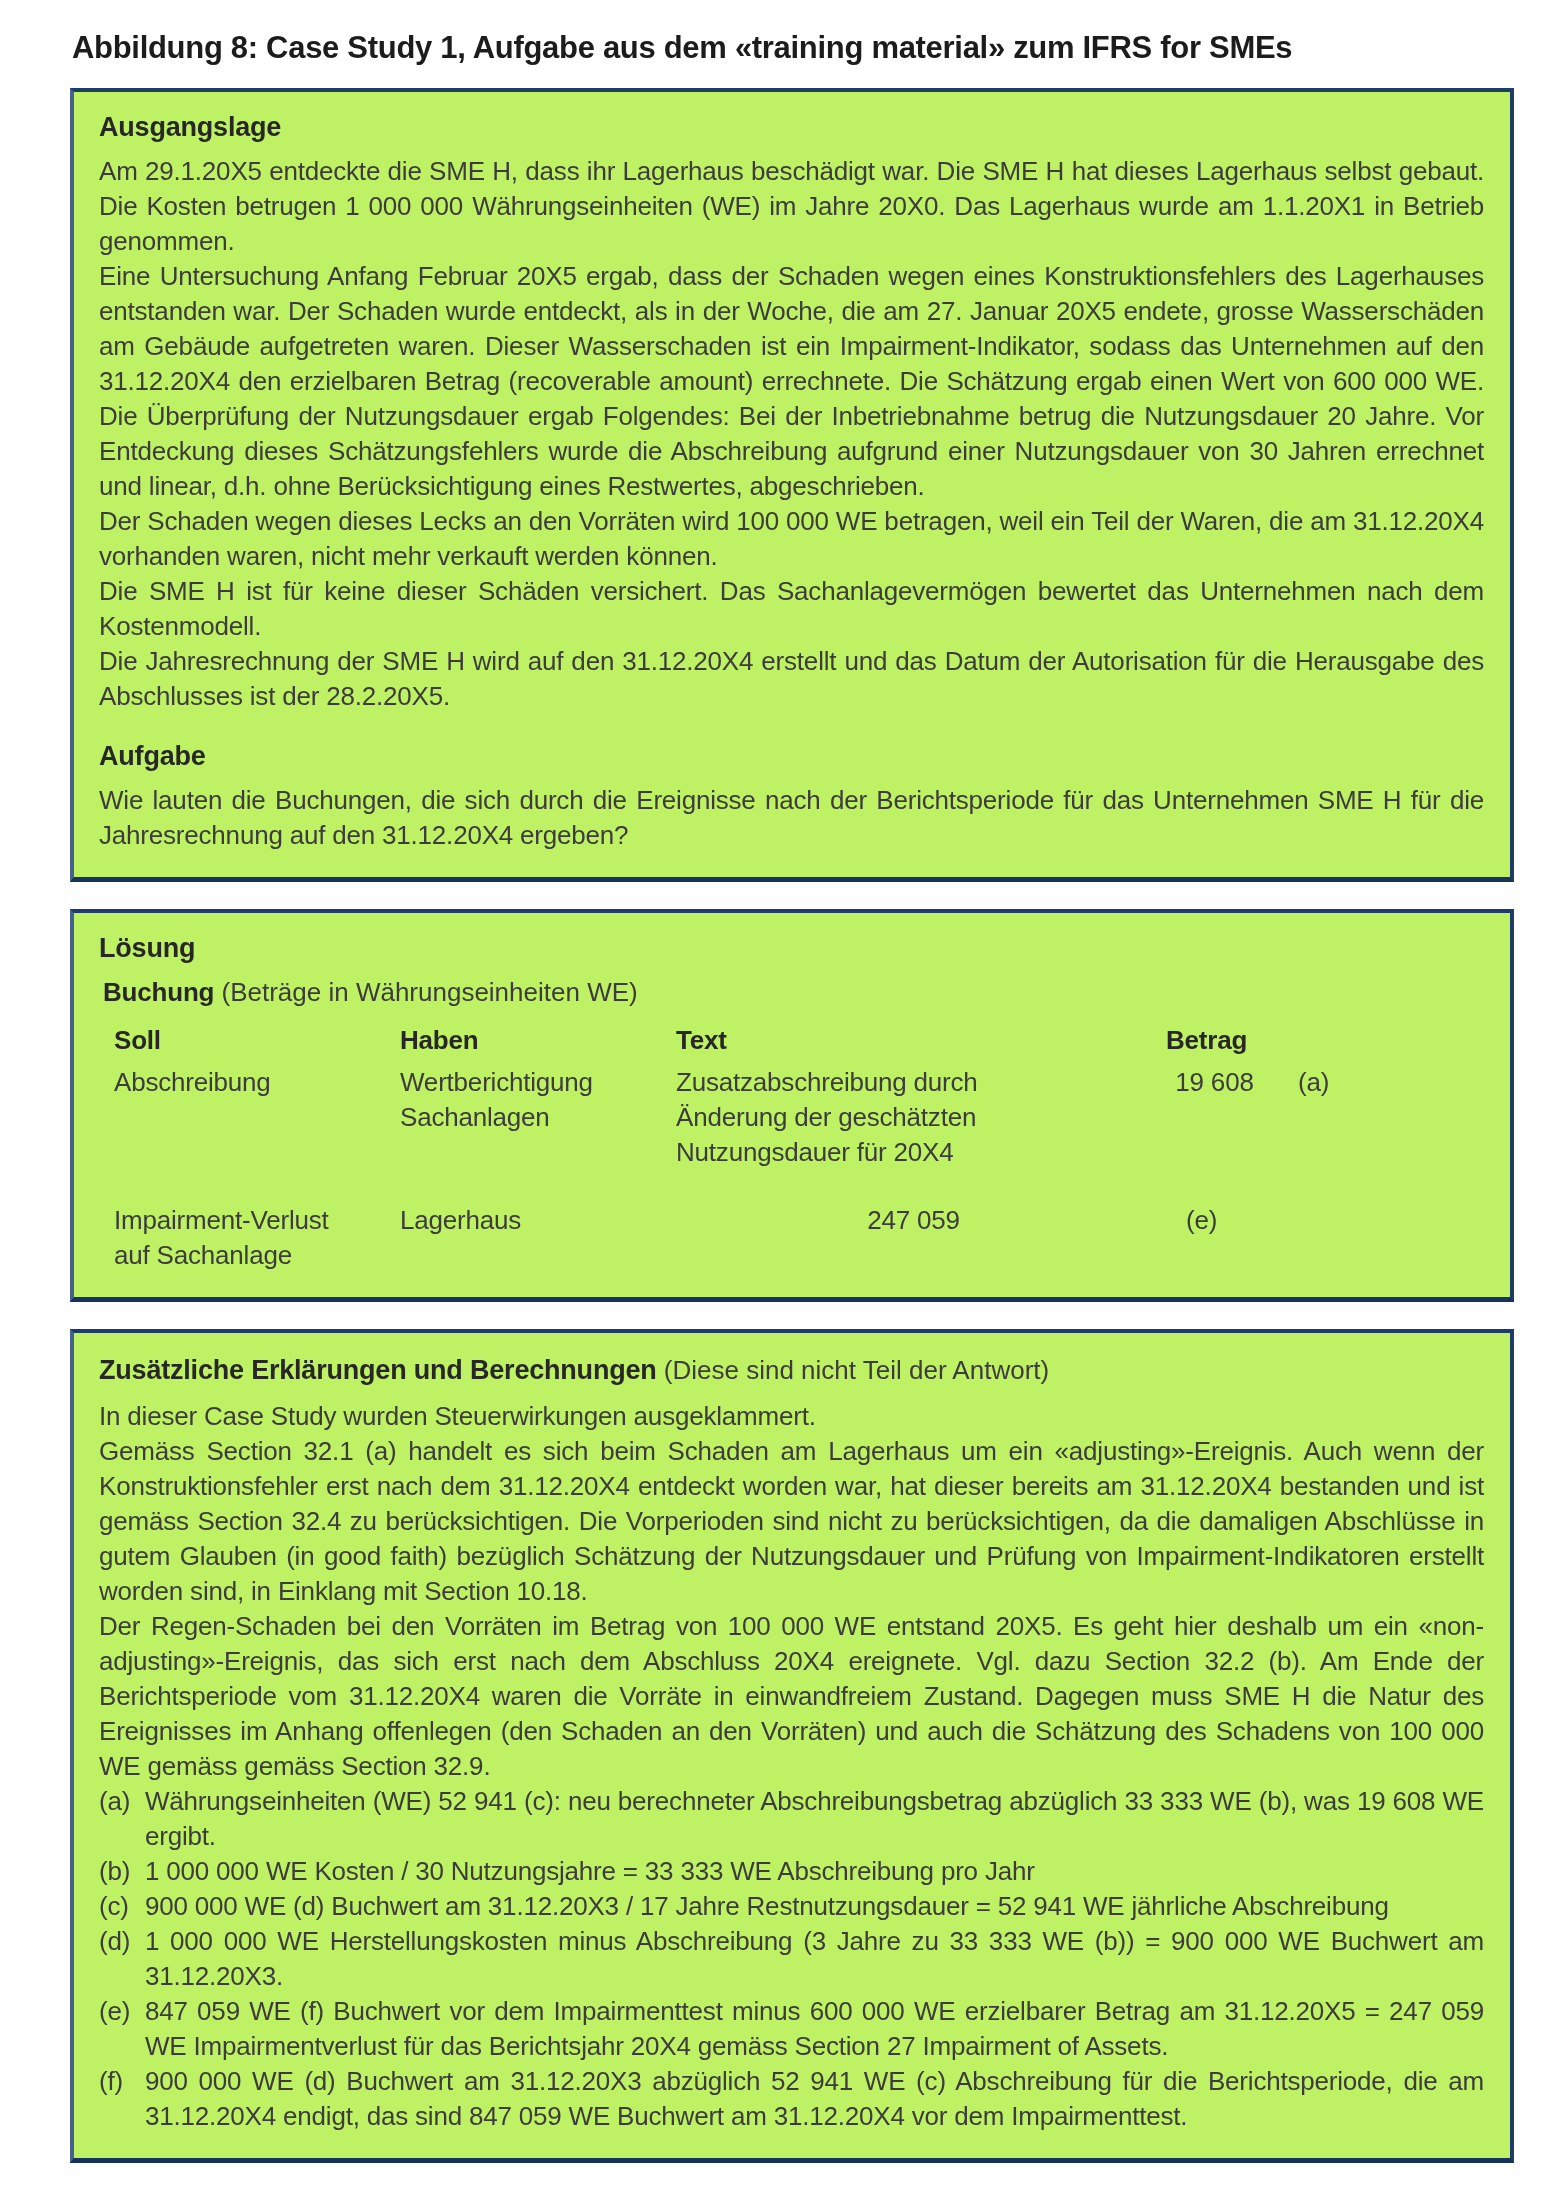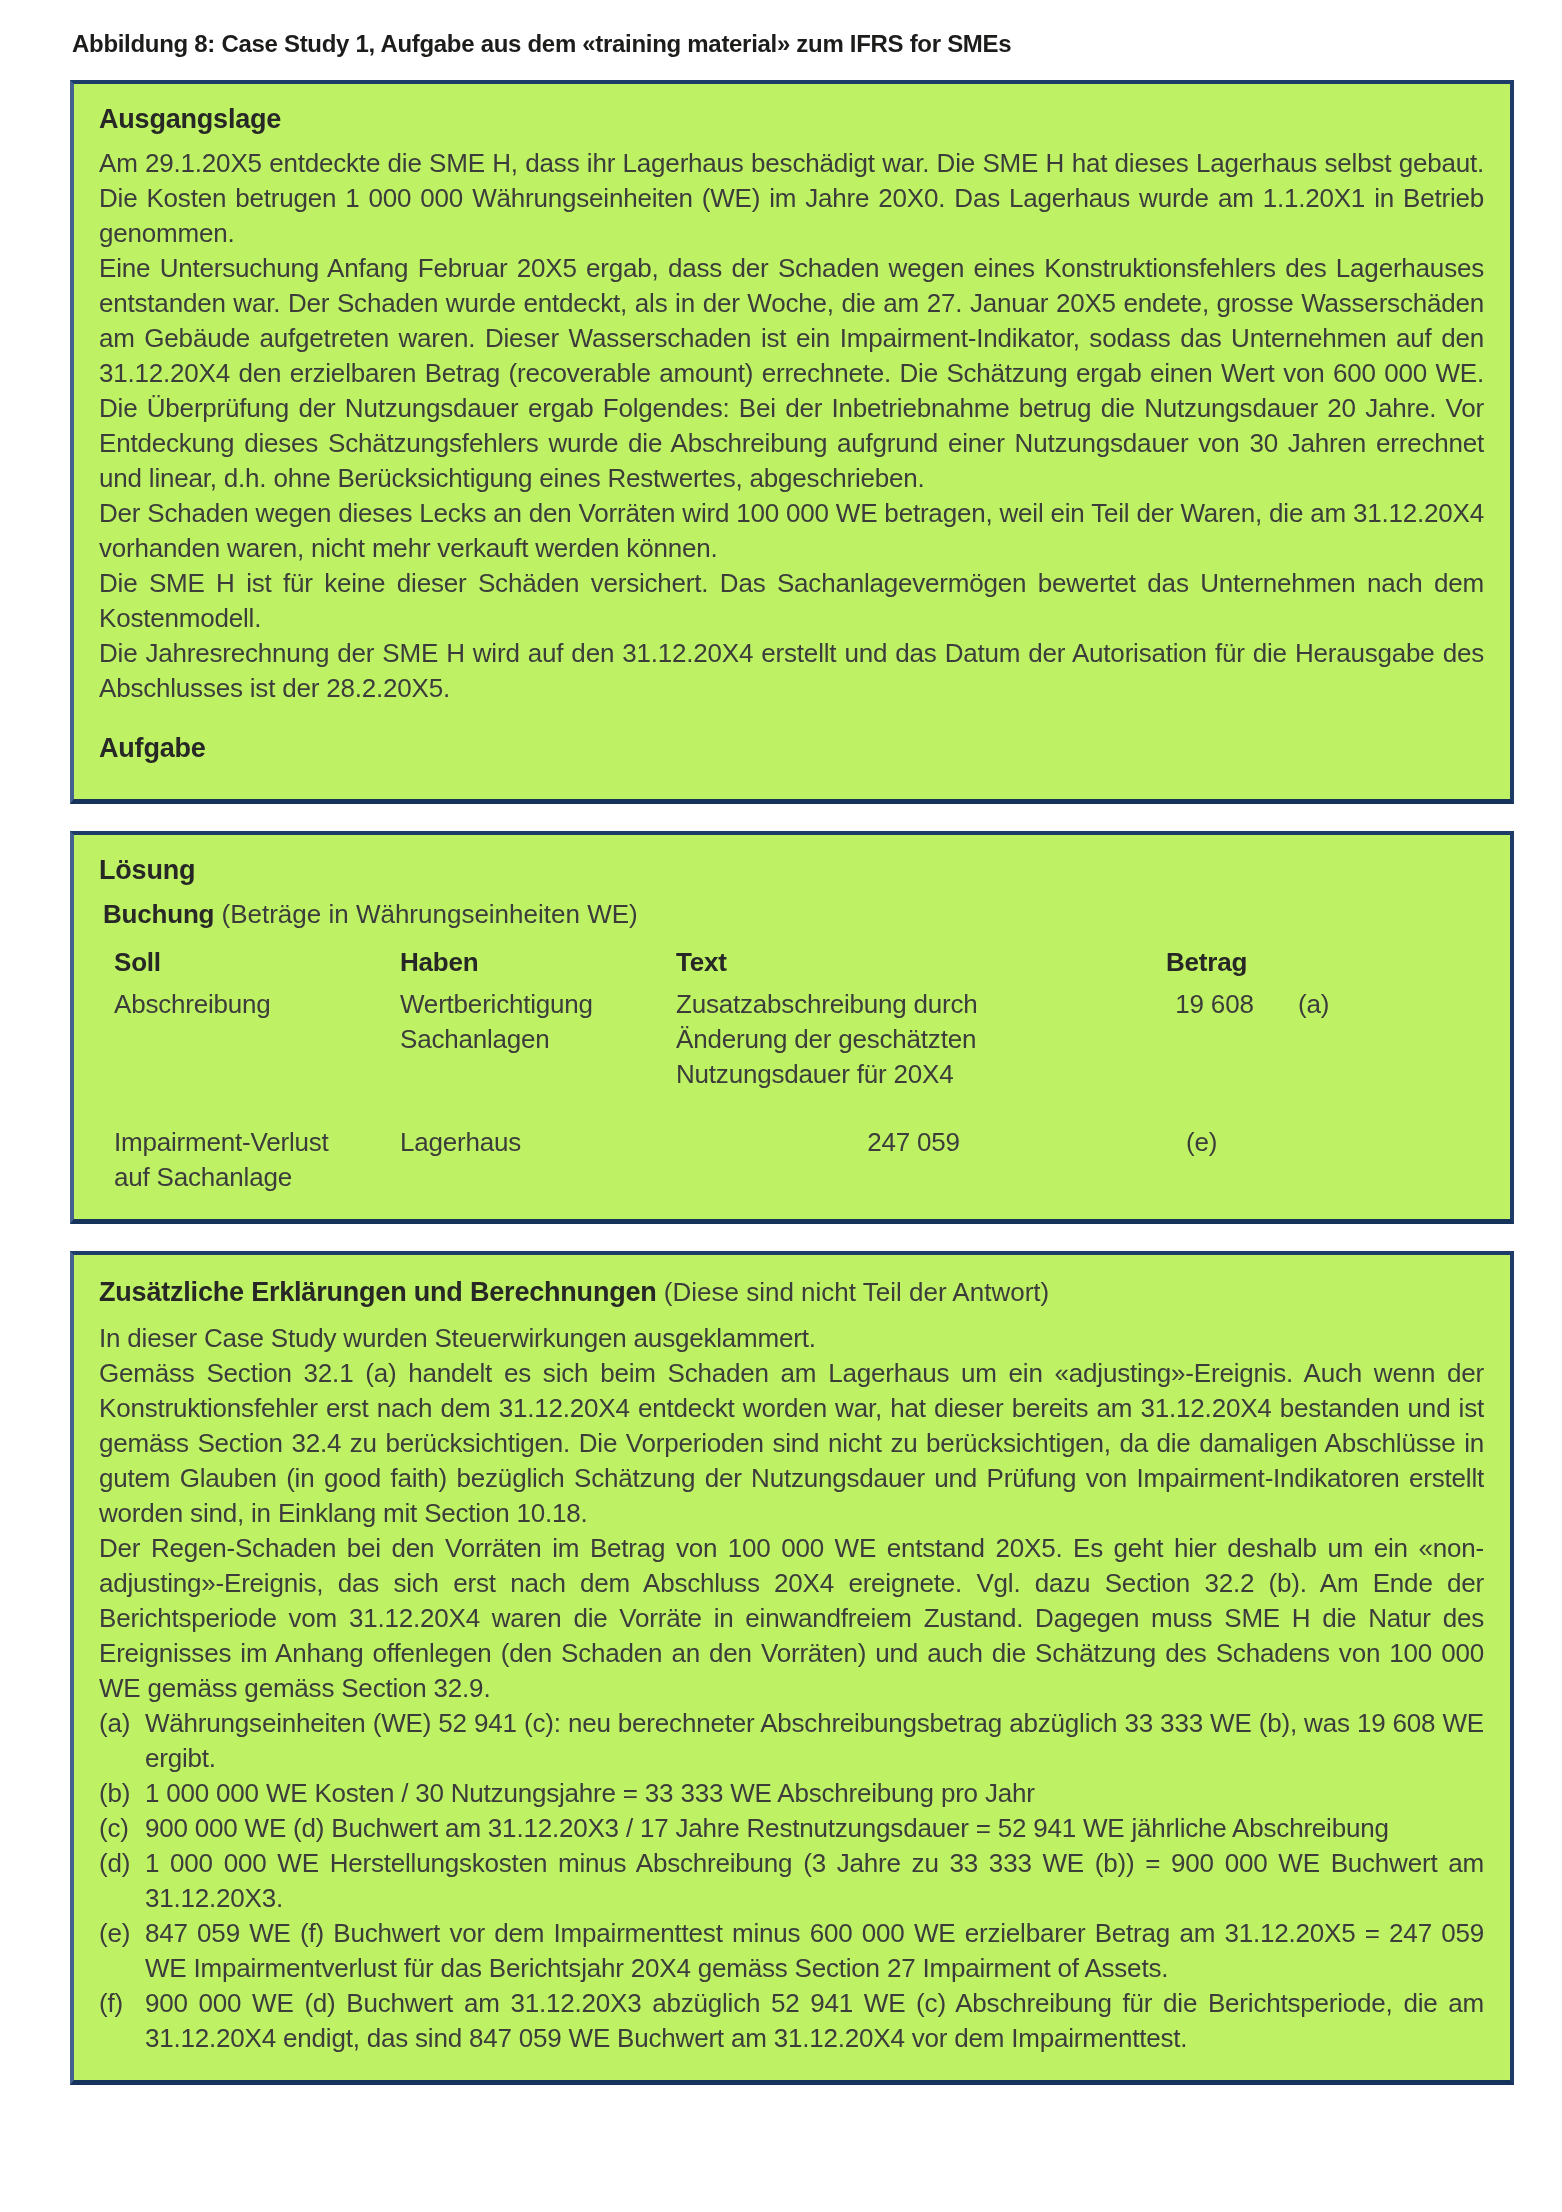--- a/index.html
+++ b/index.html
@@ -12,7 +12,7 @@
   .page { padding: 30px 48px 40px 70px; }
 
   .fig-title {
-    font-size: 24px;
+    font-size: 31px;
     font-weight: bold;
     color: #1c1c1b;
     letter-spacing: -0.3px;

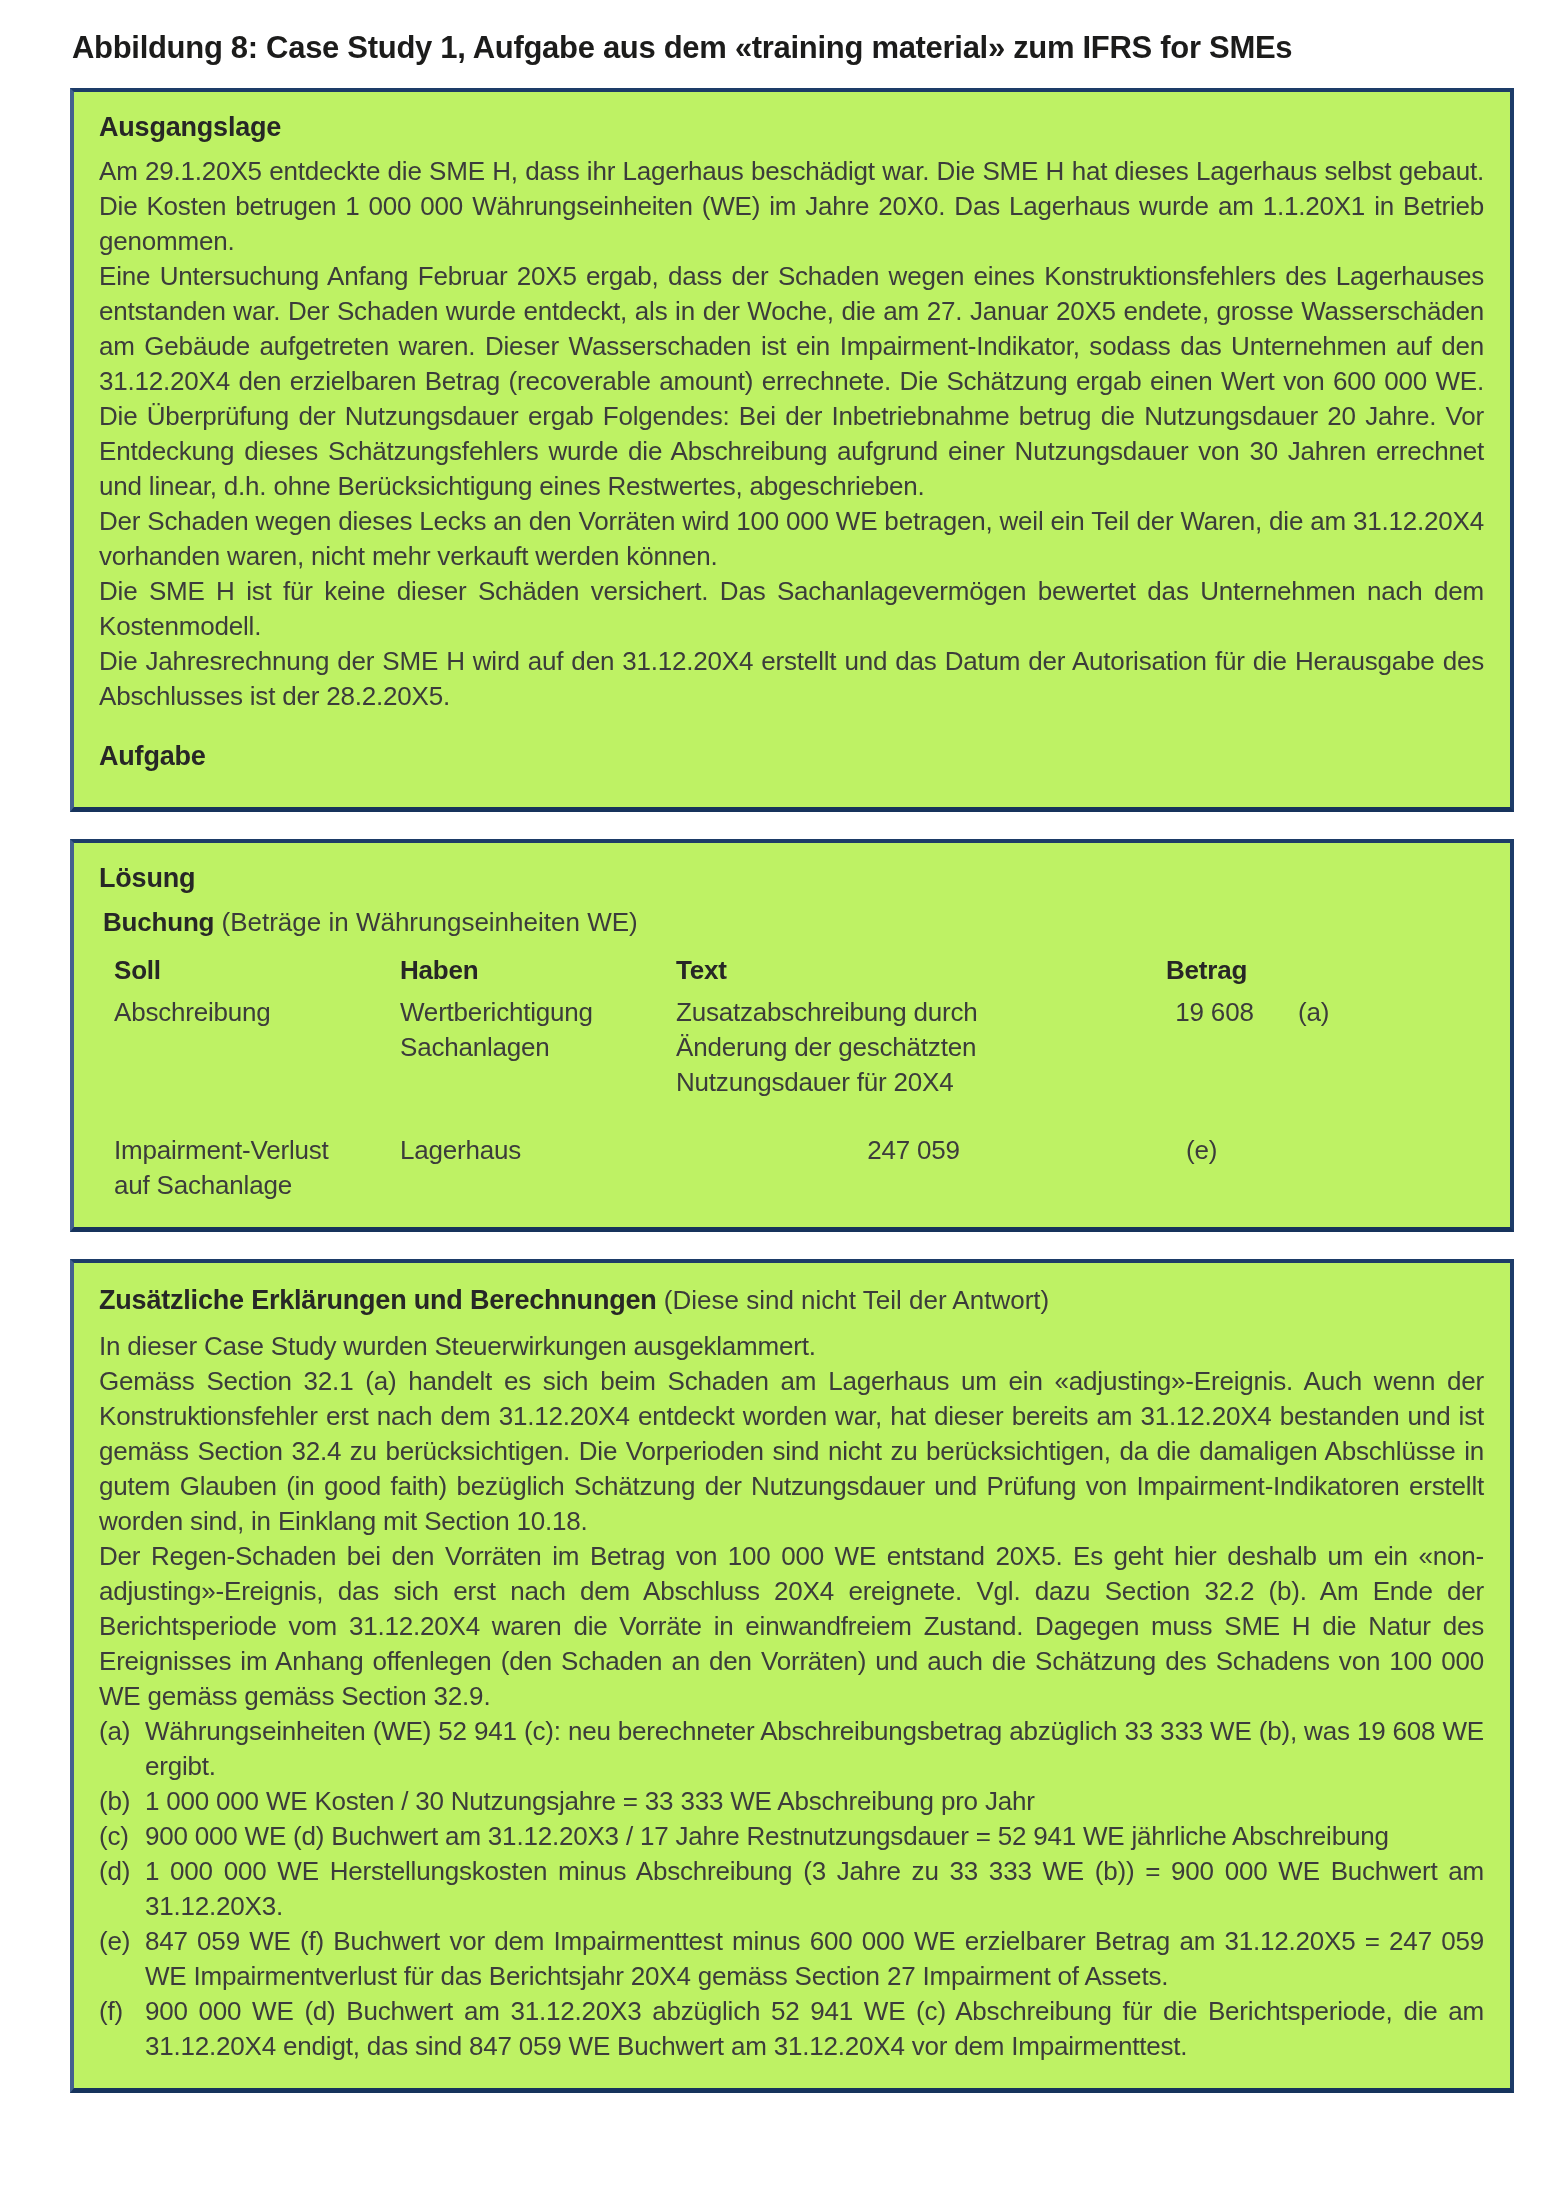--- a/index.html
+++ b/index.html
@@ -82,6 +82,9 @@
       <p>Die Jahresrechnung der SME H wird auf den 31.12.20X4 erstellt und das Datum der Autorisation für die Heraus­gabe des Abschlusses ist der 28.2.20X5.</p>
     </div>
     <h2 class="spaced">Aufgabe</h2>
+    <div class="body-text">
+      <p>Wie lauten die Buchungen, die sich durch die Ereignisse nach der Berichtsperiode für das Unternehmen SME H für die Jahresrechnung auf den 31.12.20X4 ergeben?</p>
+    </div>
   </section>
 
   <section class="box">

